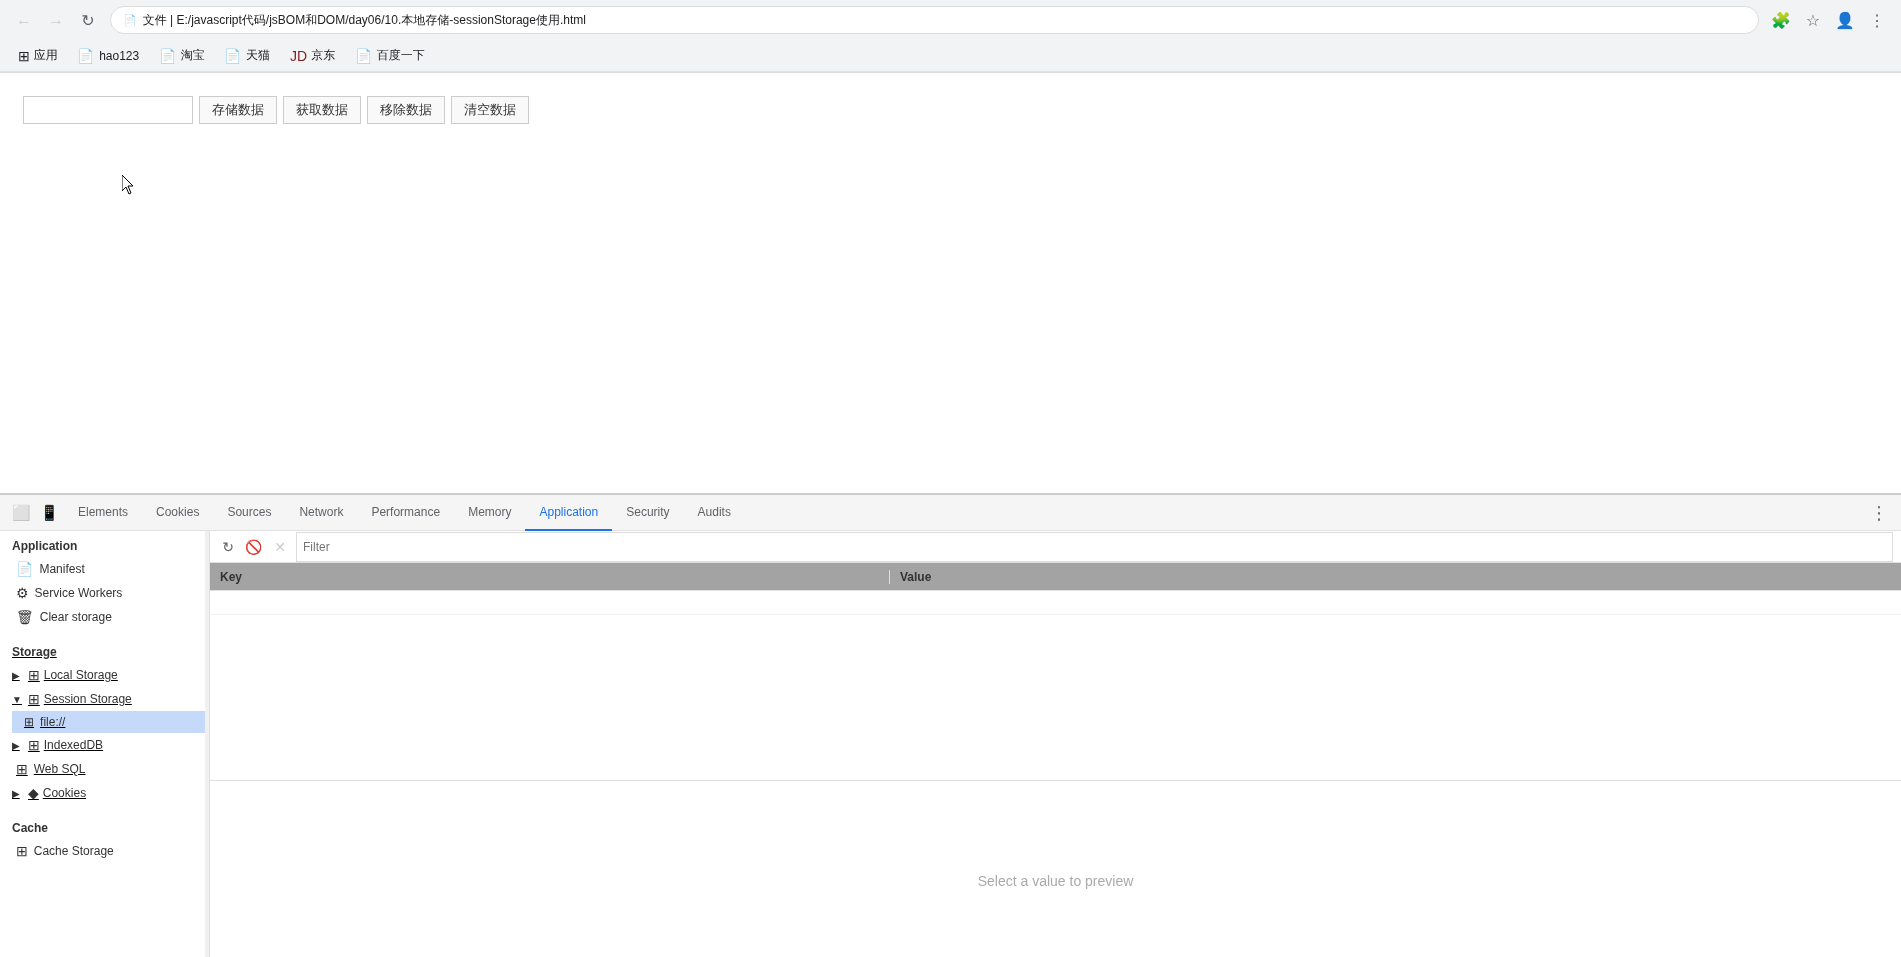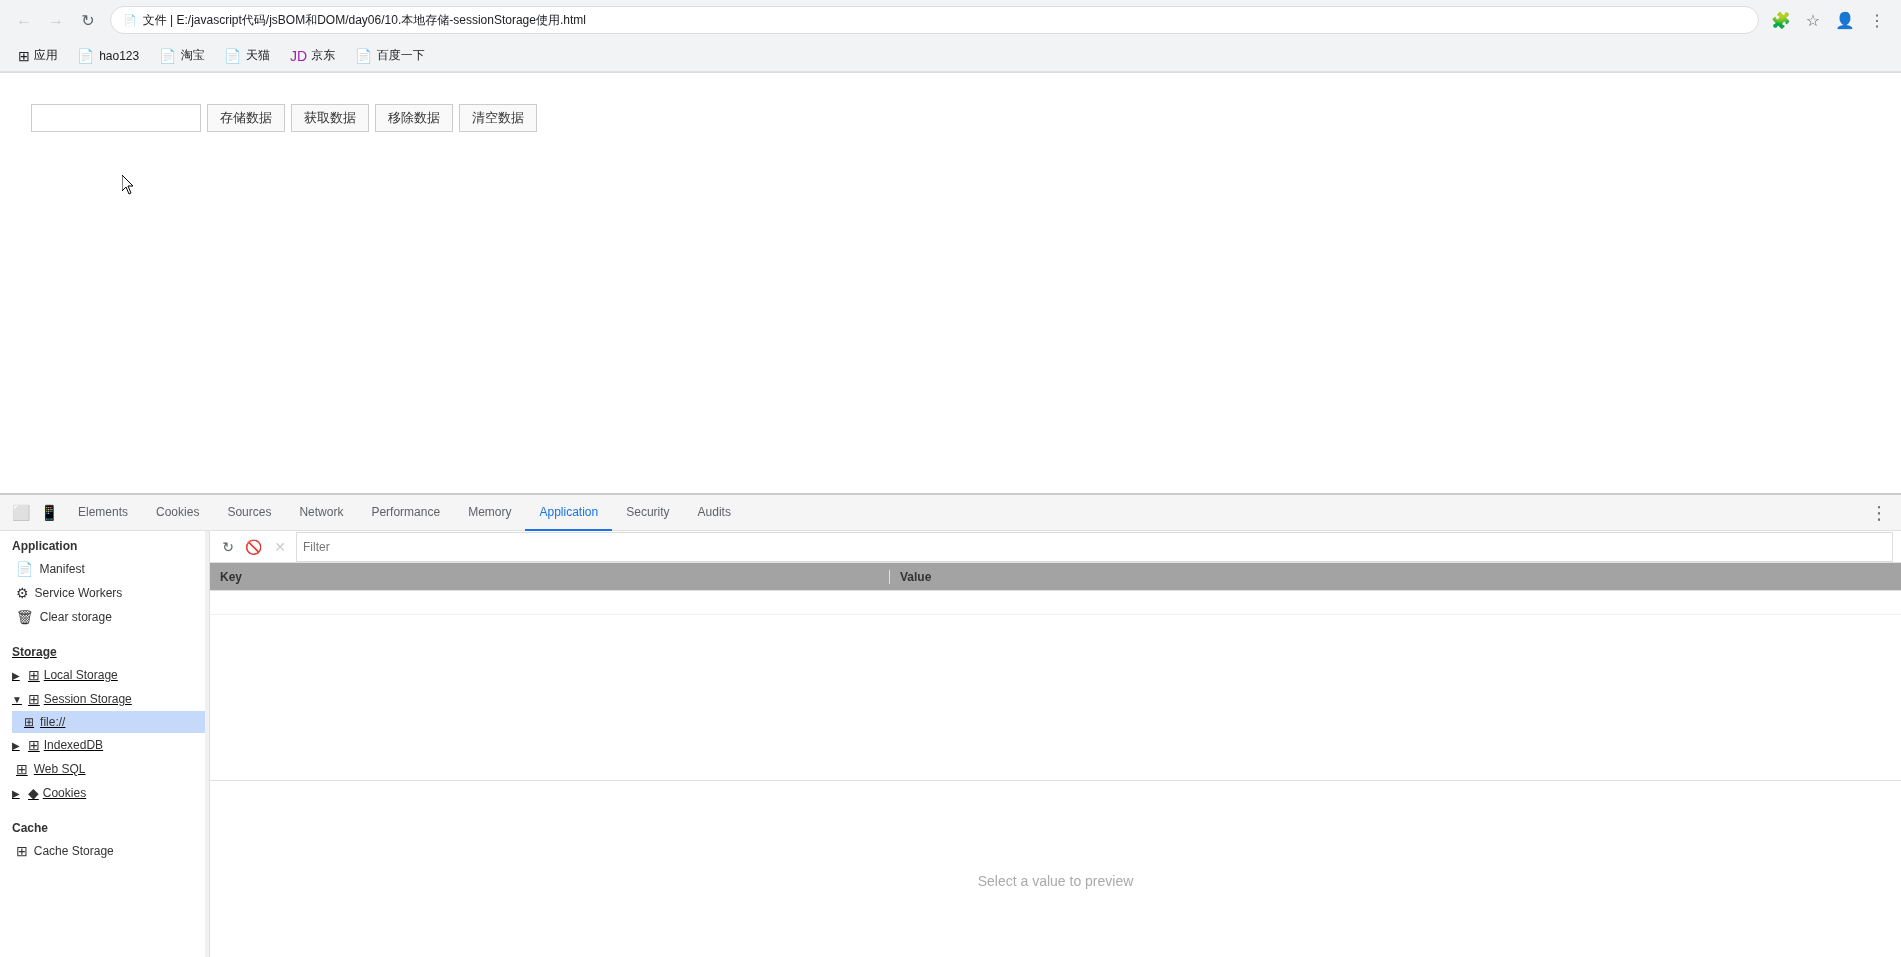--- a/index.html
+++ b/index.html
@@ -117,7 +117,7 @@
       <span>天猫</span>
     </div>
     <div class="bookmark-item">
-      <span class="bookmark-icon" style="color:#a21caf;">JD</span>
+      <span class="bookmark-icon" style="color:#7f1d1d;">JD</span>
       <span>京东</span>
     </div>
     <div class="bookmark-item">

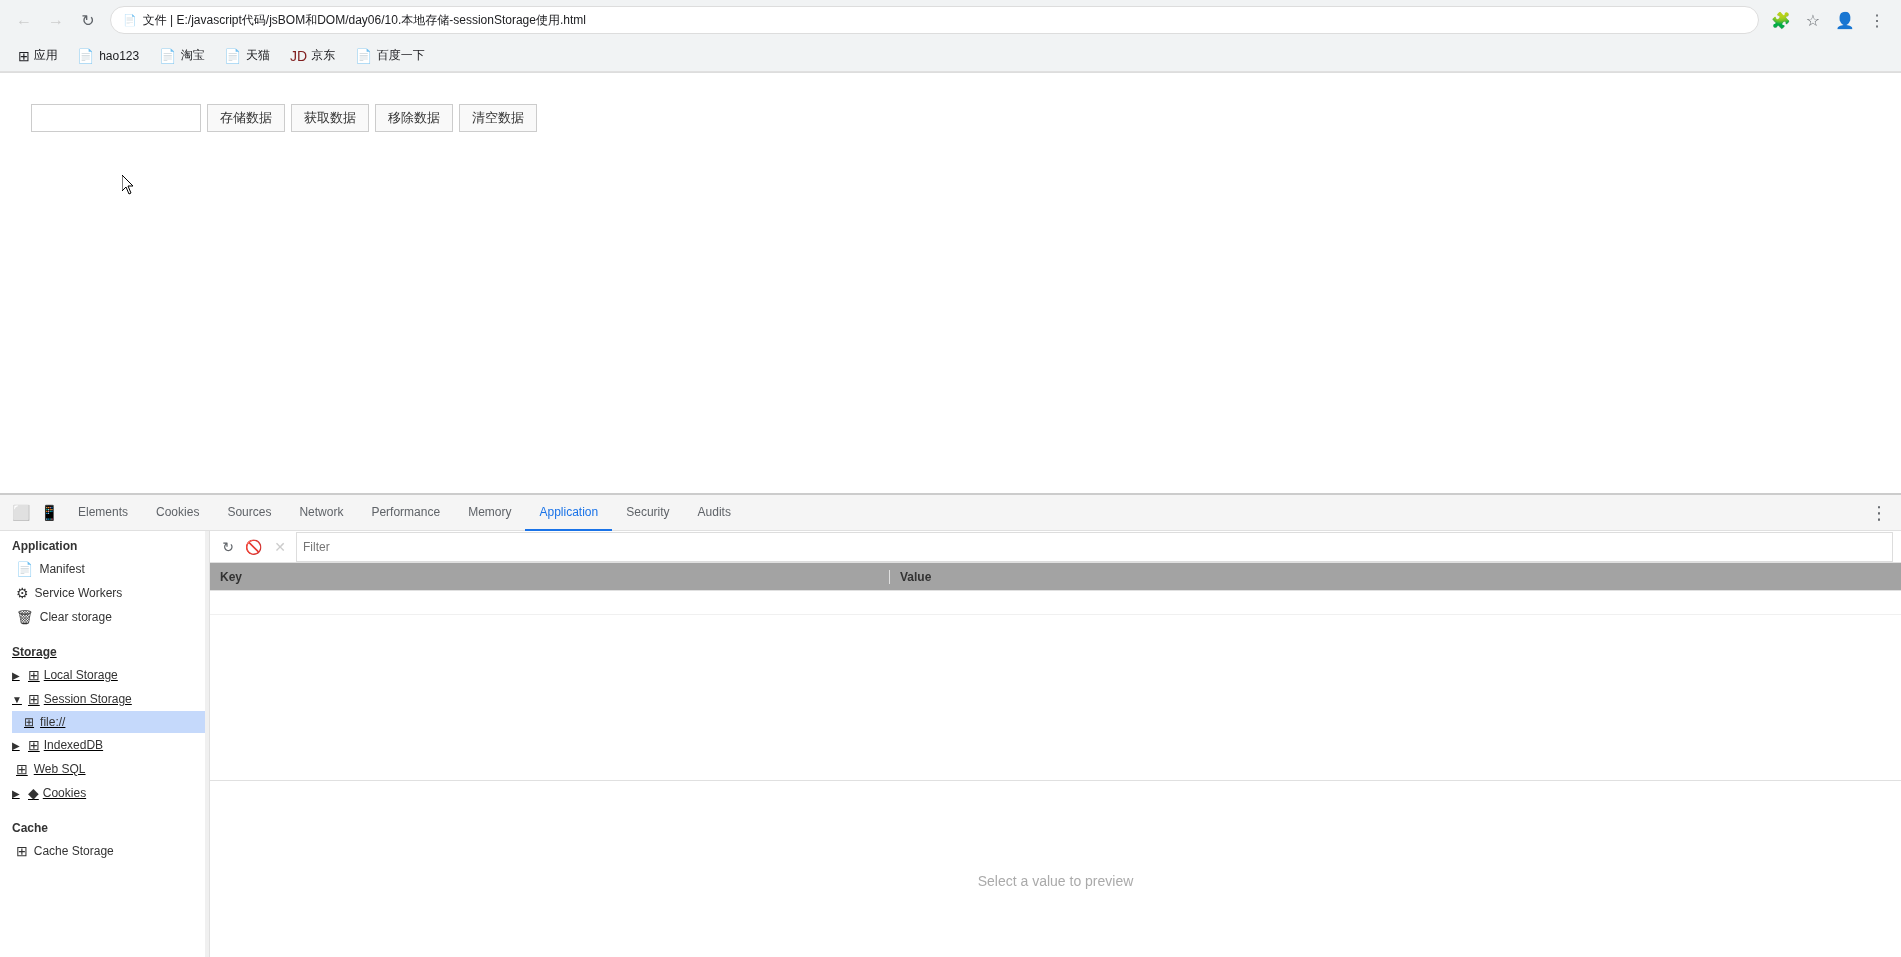--- a/index.html
+++ b/index.html
@@ -22,7 +22,7 @@
     .bookmark-icon { font-size: 14px; }
 
     
-    .page-content { height: 420px; background: #fff; padding: 31px; display: flex; flex-direction: column; }
+    .page-content { height: 420px; background: #fff; padding: 23px; display: flex; flex-direction: column; }
     .page-controls { display: flex; align-items: center; gap: 6px; }
     .text-input { width: 170px; height: 28px; border: 1px solid #ccc; padding: 0 6px; font-size: 13px; }
     .page-btn { height: 28px; padding: 0 12px; border: 1px solid #ccc; background: #f9f9f9; cursor: pointer; font-size: 13px; color: #333; }

